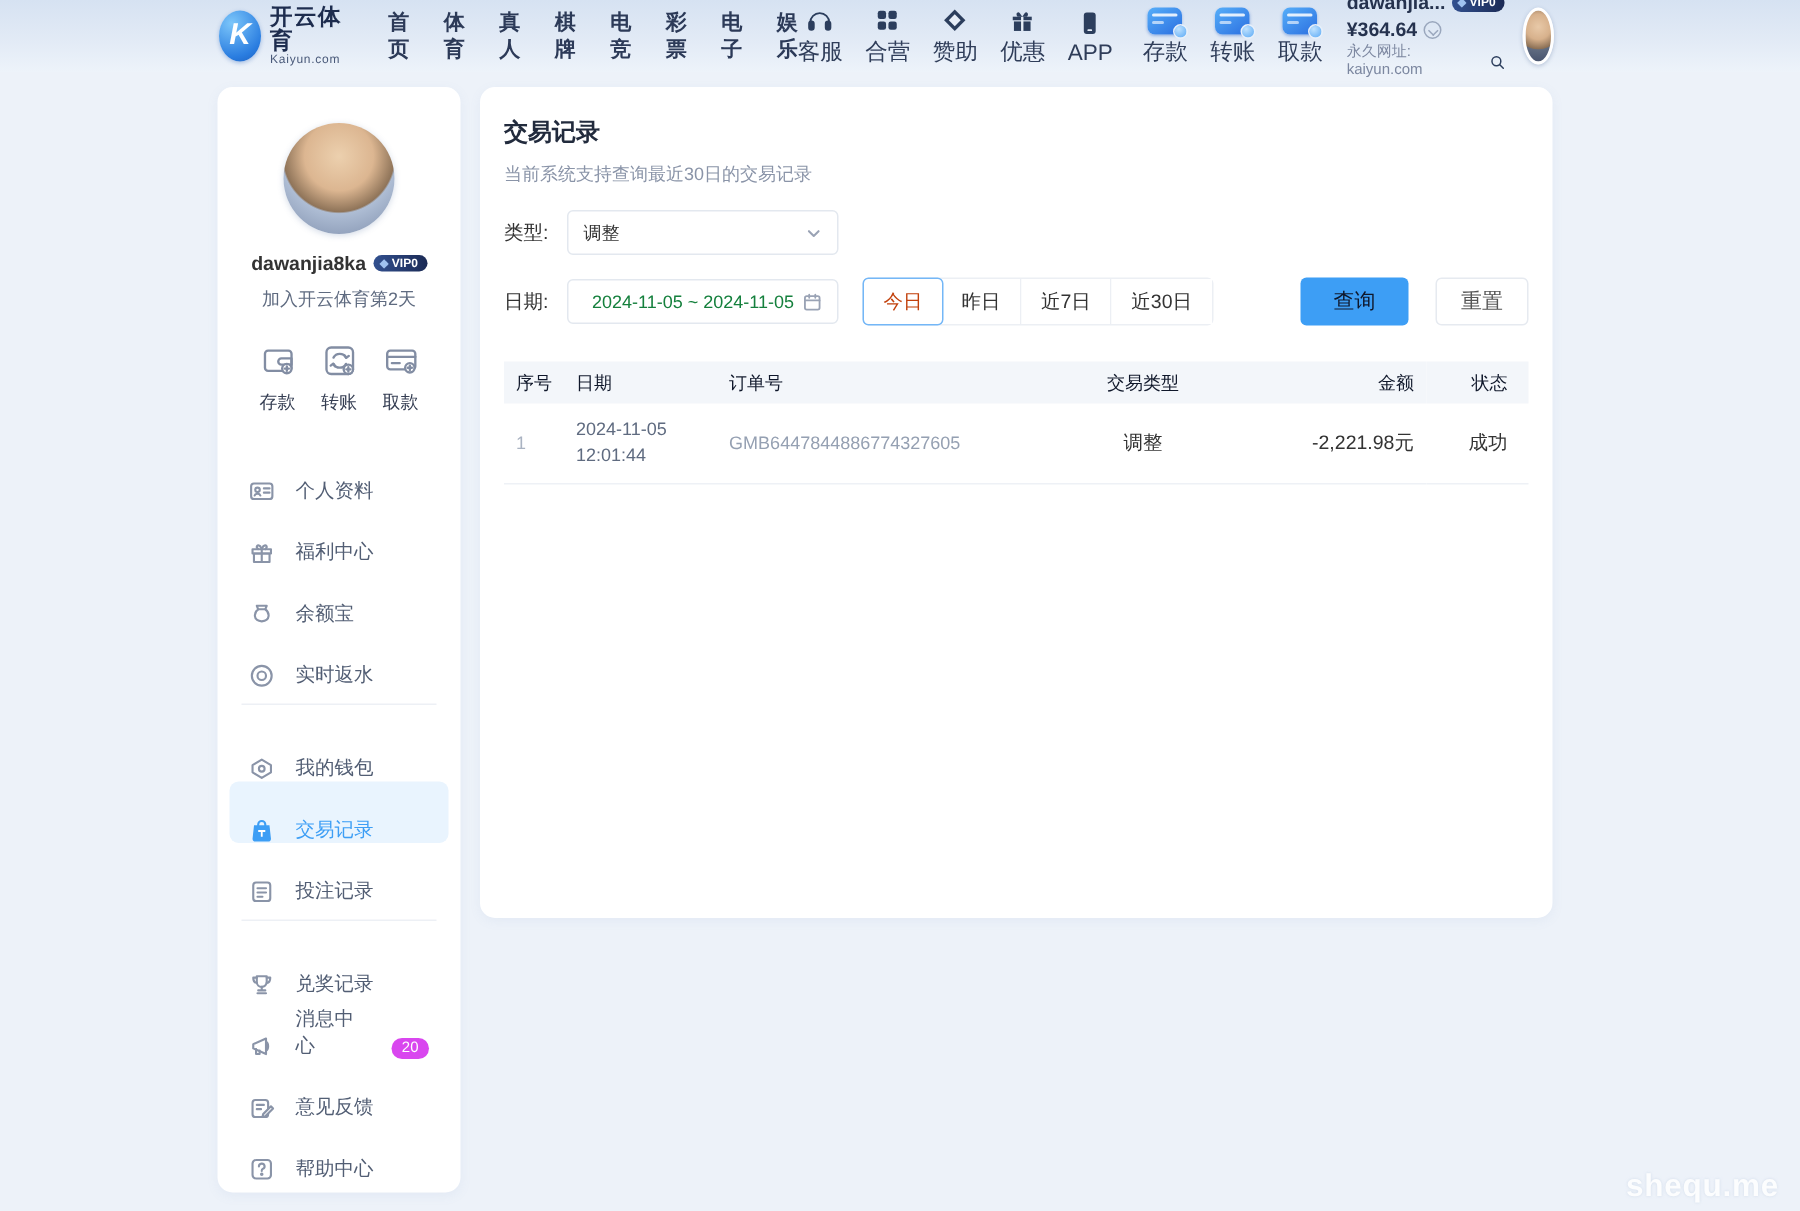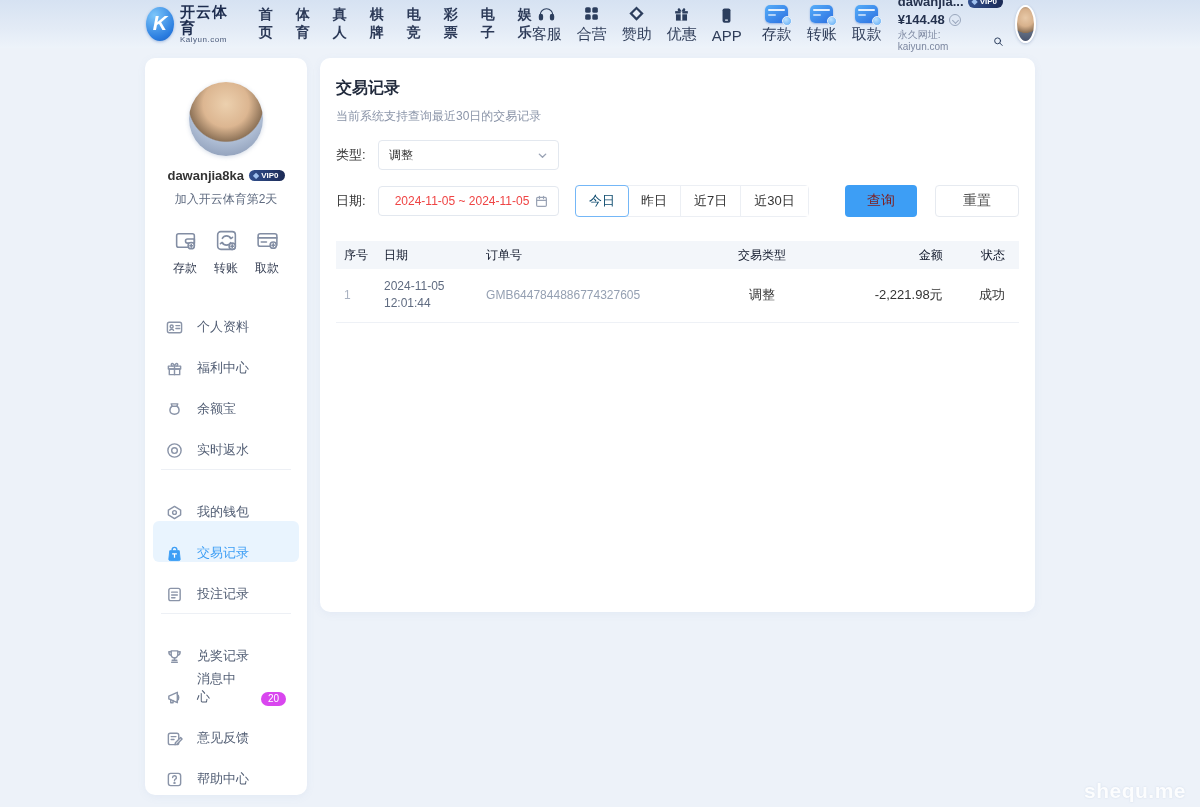--- a/index.html
+++ b/index.html
@@ -248,7 +248,7 @@
         </span>
     </div>
     <div class="user-line2">
-      <span class="user-balance">¥144.48</span>
+      <span class="user-balance">¥364.64</span>
       <span class="chev-circle"></span>
     </div>
     <div class="user-line3">

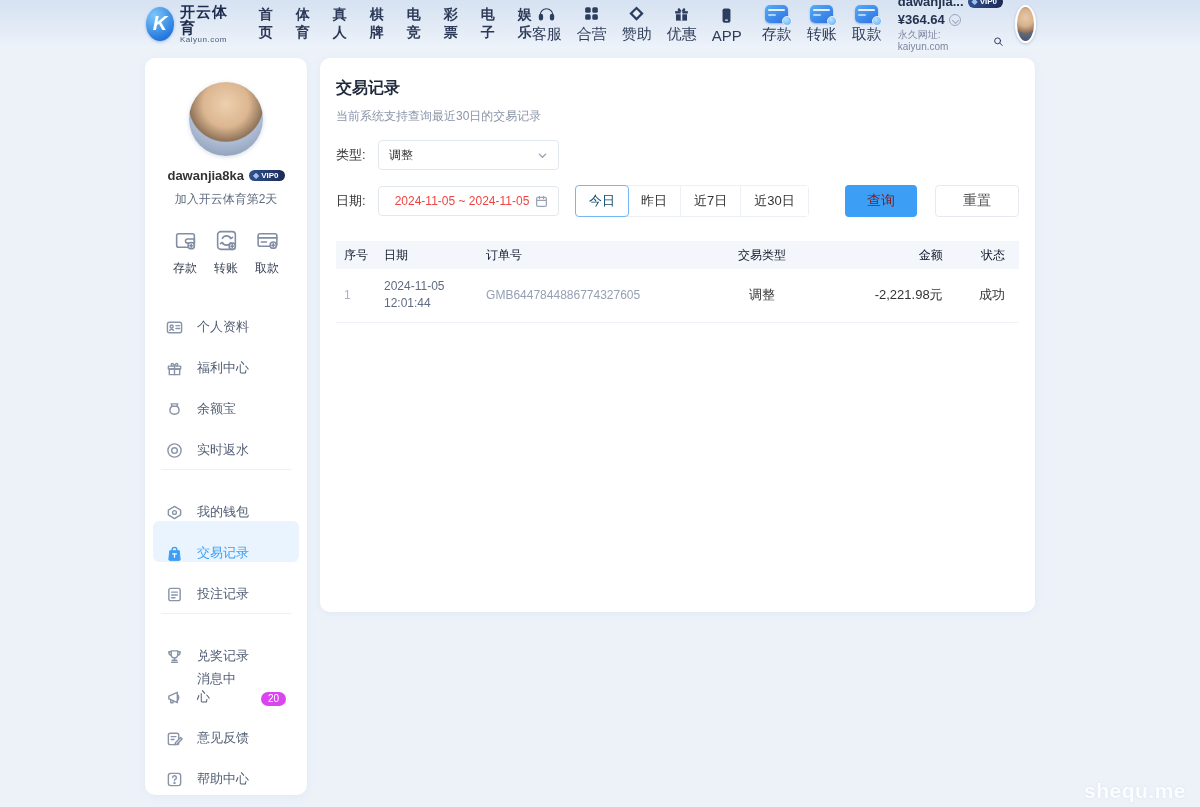--- a/index.html
+++ b/index.html
@@ -112,7 +112,7 @@
   .select-box { justify-content:space-between; }
   .select-box .val { font-size:12px; color:#333; }
   .date-box { justify-content:space-between; }
-  .date-box .val { font-size:12px; color:#ef4444; flex:1; text-align:center; }
+  .date-box .val { font-size:12px; color:#15803d; flex:1; text-align:center; }
   .range-group { display:flex; margin-left:16px; border:1px solid #eceff4; border-radius:4px; background:#fff; }
   .range-btn {
     padding:0 13px; height:30px; line-height:30px; font-size:13px; color:#333;

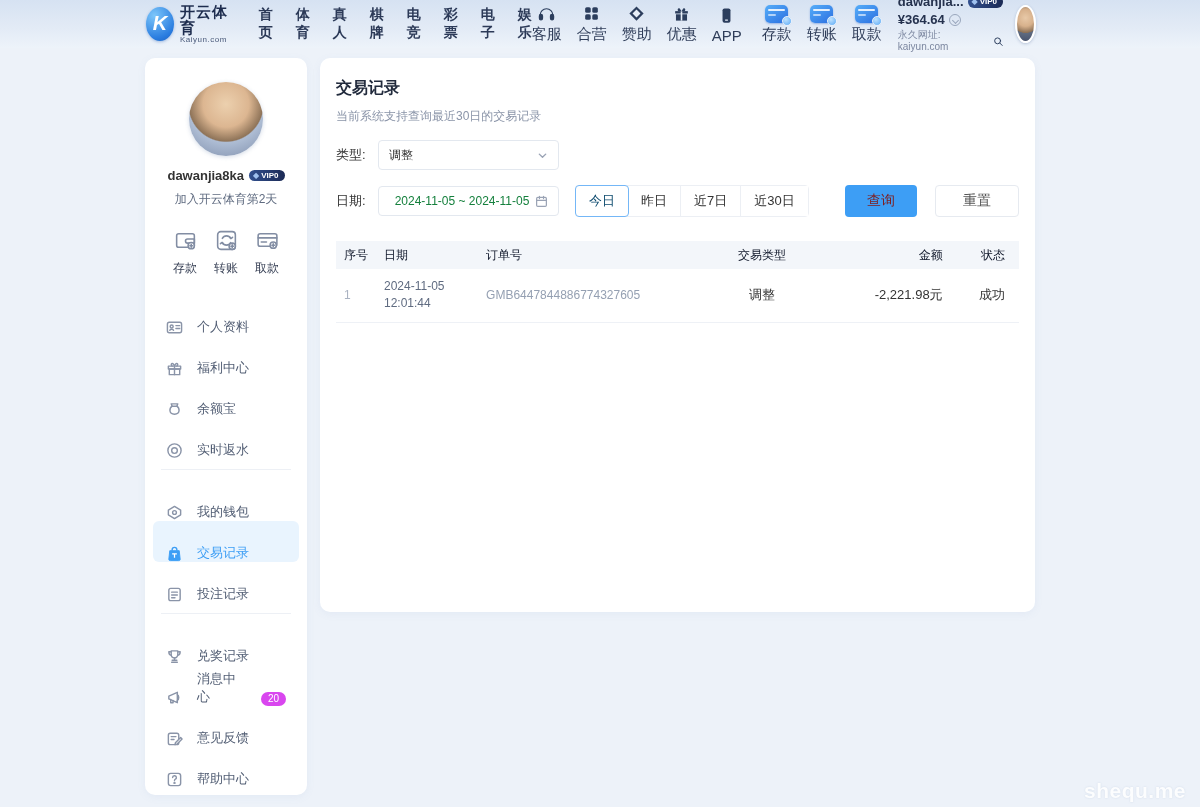--- a/index.html
+++ b/index.html
@@ -120,7 +120,7 @@
   }
   .range-btn:last-child { border-right:none; }
   .range-btn.active {
-    color:#0c4a6e; border:1px solid #74b7f7; border-radius:4px; margin:-1px; height:32px; line-height:30px;
+    color:#c2410c; border:1px solid #74b7f7; border-radius:4px; margin:-1px; height:32px; line-height:30px;
     position:relative; z-index:1;
   }
   .query-btn {

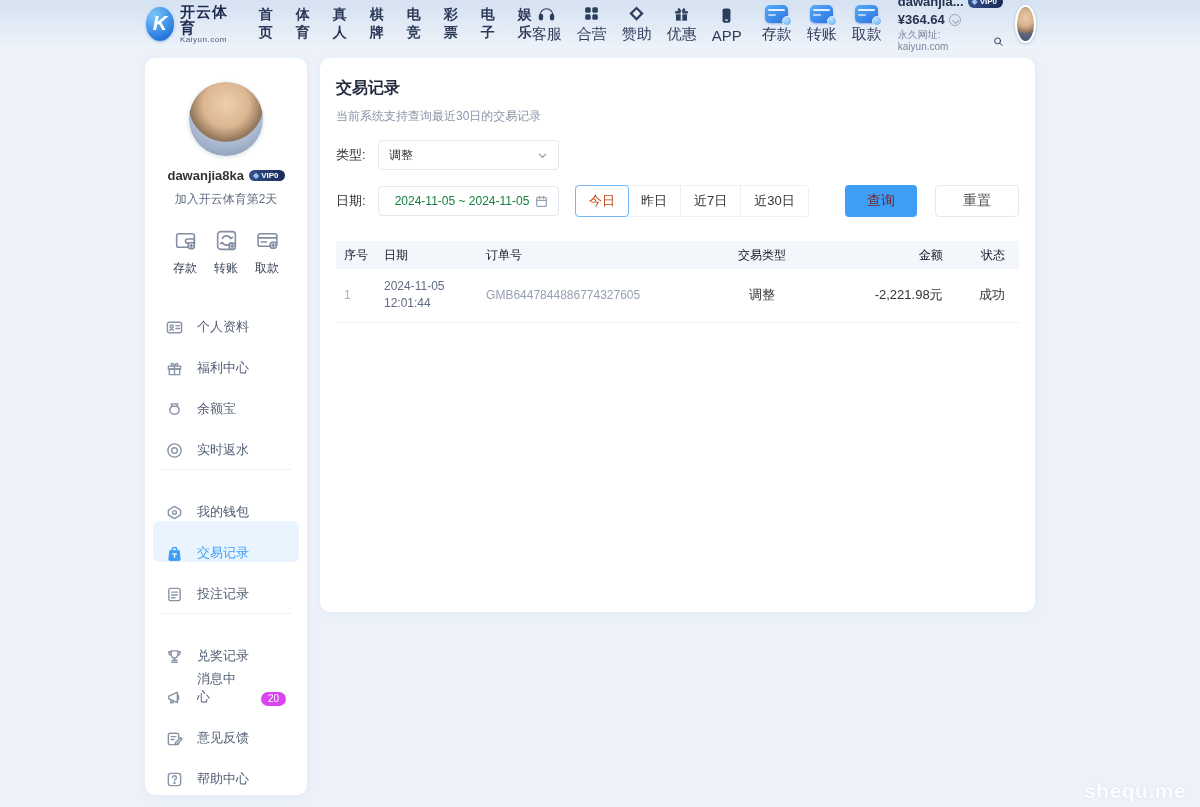--- a/index.html
+++ b/index.html
@@ -124,7 +124,7 @@
     position:relative; z-index:1;
   }
   .query-btn {
-    margin-left:auto; width:72px; height:32px; background:#3d9ef5; color:#7f1d1d;
+    margin-left:auto; width:72px; height:32px; background:#3d9ef5; color:#0f172a;
     font-size:14px; border:none; border-radius:4px; cursor:pointer;
   }
   .reset-btn {

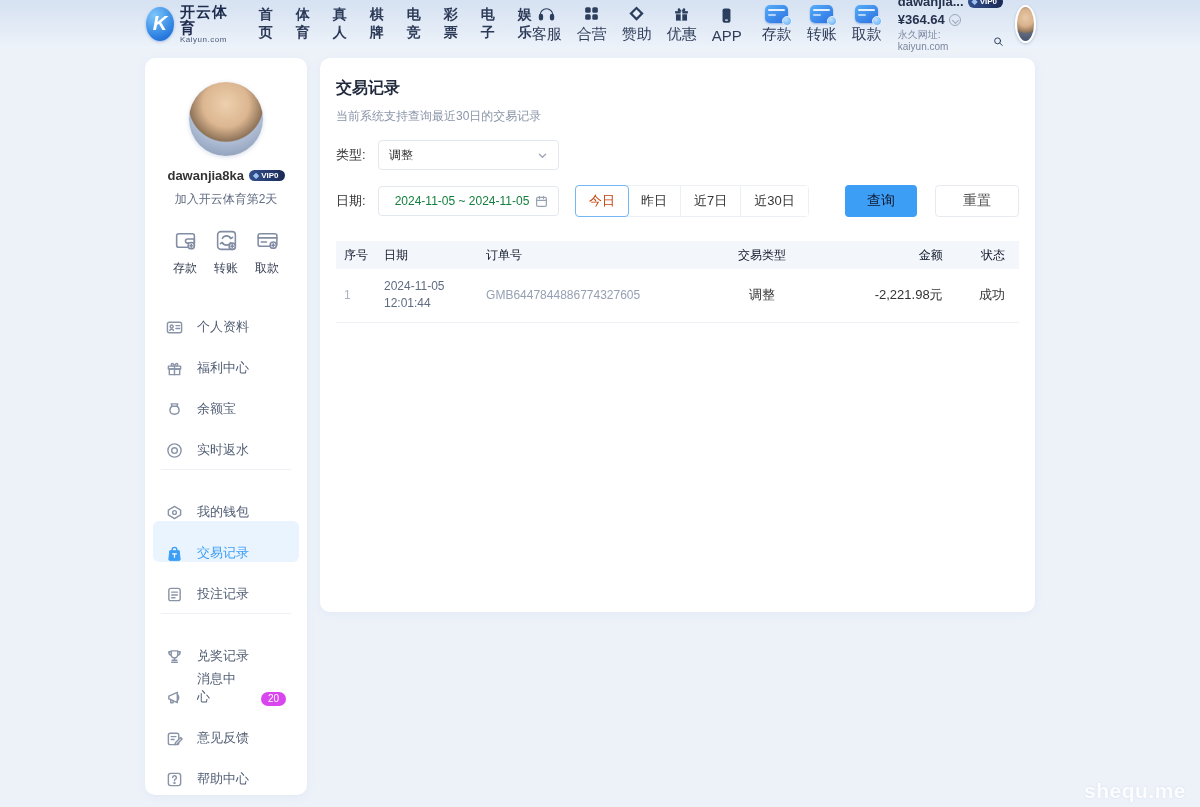--- a/index.html
+++ b/index.html
@@ -128,7 +128,7 @@
     font-size:14px; border:none; border-radius:4px; cursor:pointer;
   }
   .reset-btn {
-    margin-left:18px; width:84px; height:32px; background:#fff; color:#555;
+    margin-left:18px; width:62px; height:32px; background:#fff; color:#555;
     font-size:14px; border:1px solid #e6eaf0; border-radius:4px; cursor:pointer;
   }
   

